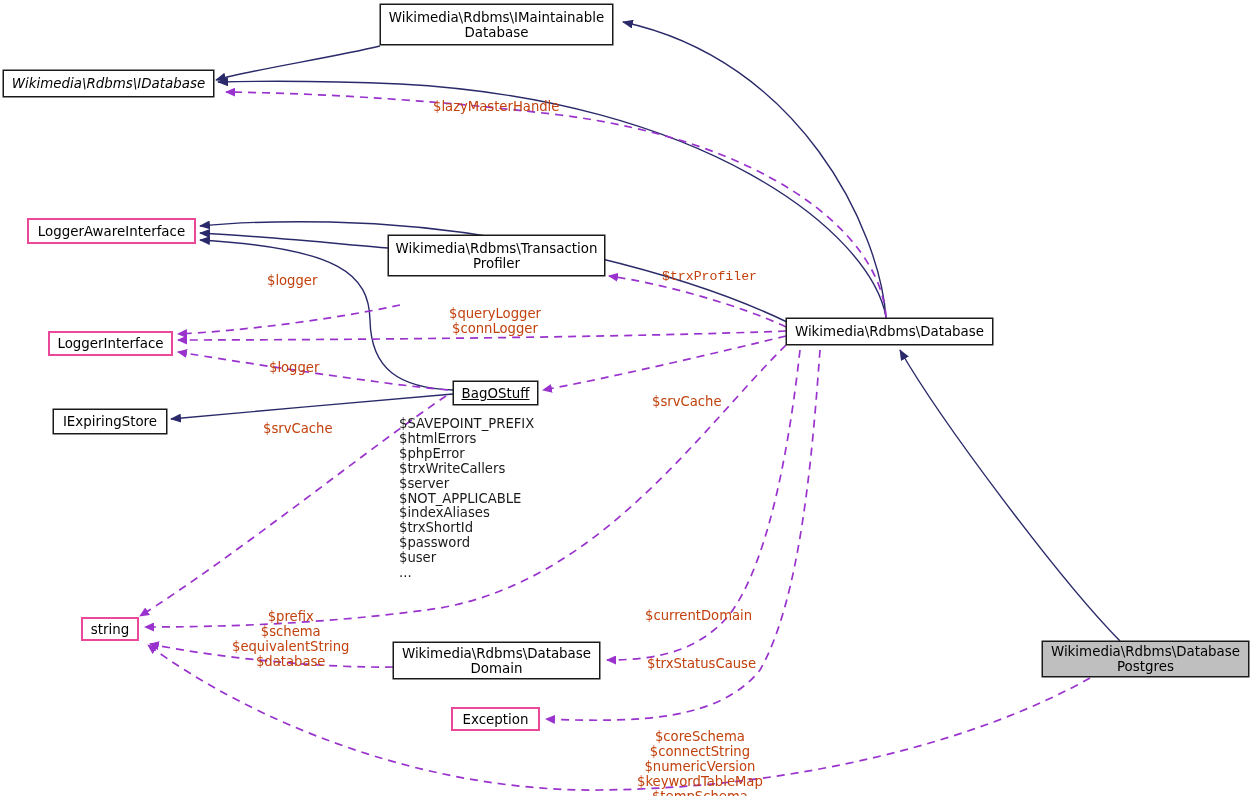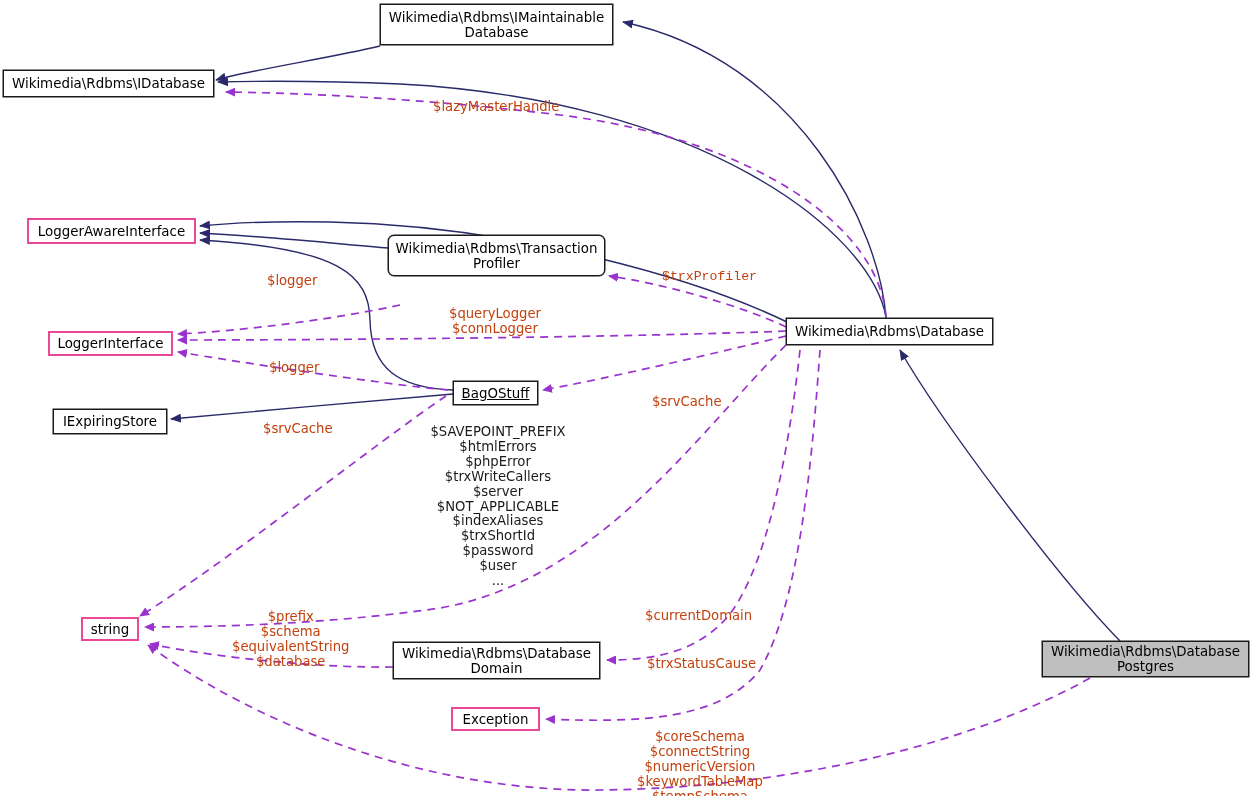--- a/index.html
+++ b/index.html
@@ -111,7 +111,7 @@
   <div id="nodes-layer">
       <div class="node-box solid" style="left: 380px; top: 4px; width: 233px; height: 41px;">Wikimedia\Rdbms\IMaintainable
 Database</div>
-      <div class="node-box solid" style="left: 3px; top: 70px; width: 211px; height: 27px;">Wikimedia\Rdbms\IDatabase</div>
+      <div class="node-box solid" style="left: 3px; top: 70px; width: 211px; height: 27px; font-style: italic;">Wikimedia\Rdbms\IDatabase</div>
       <div class="node-box" style="left: 27px; top: 218px; width: 169px; height: 26px;">LoggerAwareInterface</div>
       <div class="node-box solid" style="left: 388px; top: 235px; width: 217px; height: 41px; border-radius: 6px;">Wikimedia\Rdbms\Transaction
 Profiler</div>

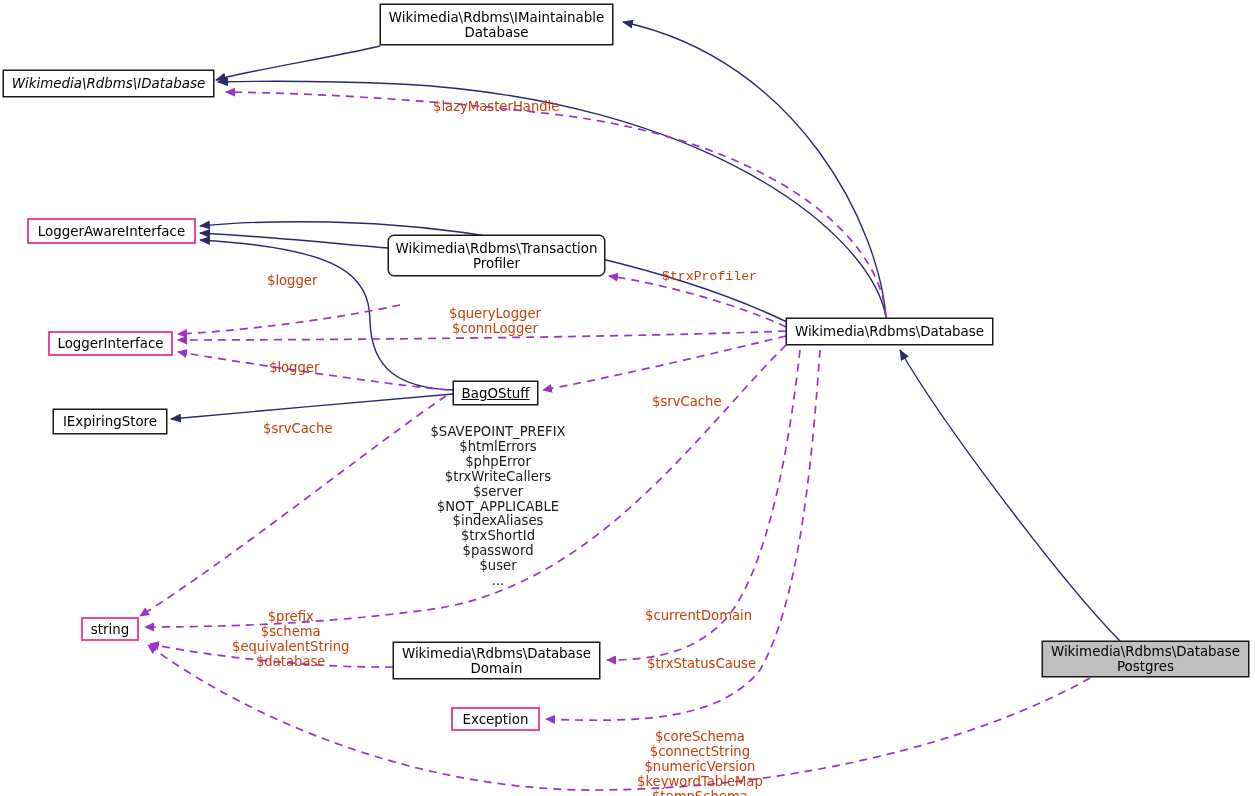--- a/index.html
+++ b/index.html
@@ -113,7 +113,7 @@
 Database</div>
       <div class="node-box solid" style="left: 3px; top: 70px; width: 211px; height: 27px; font-style: italic;">Wikimedia\Rdbms\IDatabase</div>
       <div class="node-box" style="left: 27px; top: 218px; width: 169px; height: 26px;">LoggerAwareInterface</div>
-      <div class="node-box solid" style="left: 388px; top: 235px; width: 217px; height: 41px; border-radius: 6px;">Wikimedia\Rdbms\Transaction
+      <div class="node-box solid" style="left: 388px; top: 235px; width: 217px; height: 41px;">Wikimedia\Rdbms\Transaction
 Profiler</div>
       <div class="node-box solid" style="left: 786px; top: 318px; width: 207px; height: 27px;">Wikimedia\Rdbms\Database</div>
       <div class="node-box" style="left: 48px; top: 331px; width: 125px; height: 25px;">LoggerInterface</div>

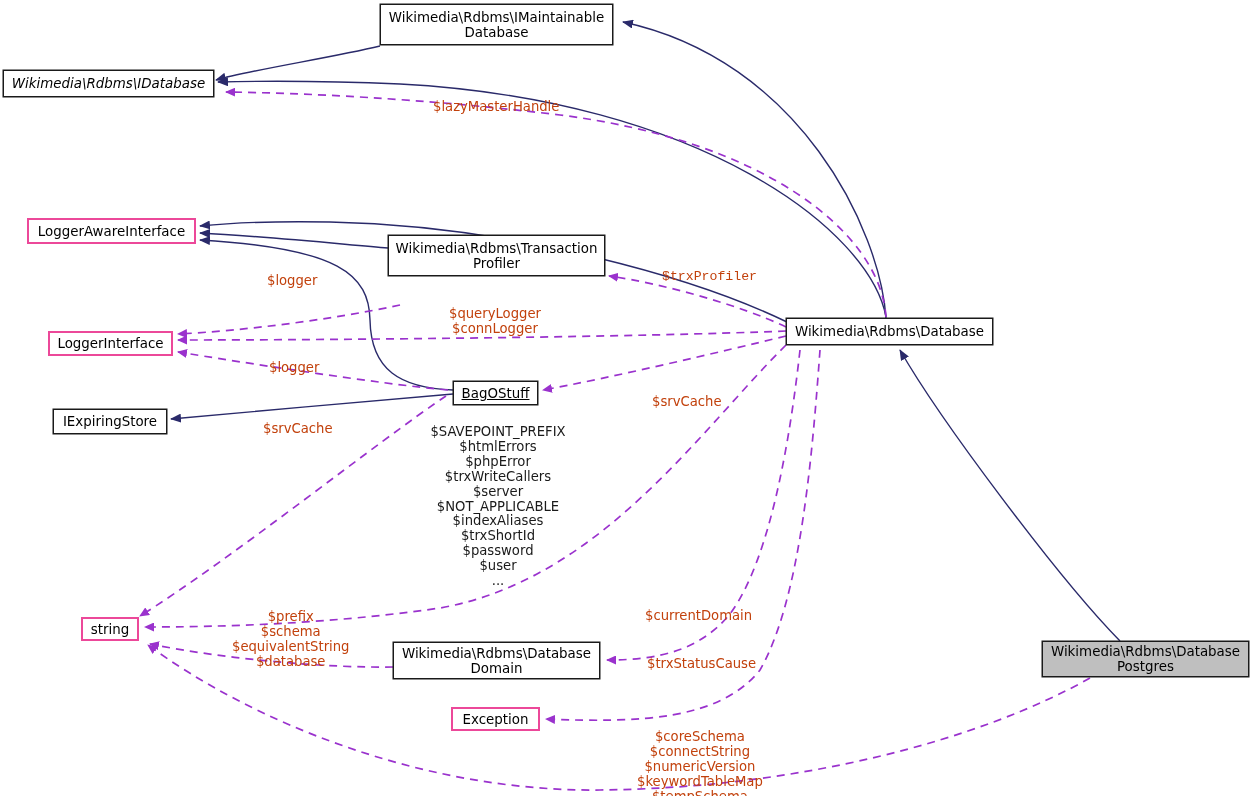--- a/index.html
+++ b/index.html
@@ -63,9 +63,7 @@
     font-size: 13.2px;
     color: #1a1a1a;
     line-height: 1.13;
-    text-align: center;
     white-space: pre-line;
-    margin-top: 8px;
   }
 </style>
 </head>

